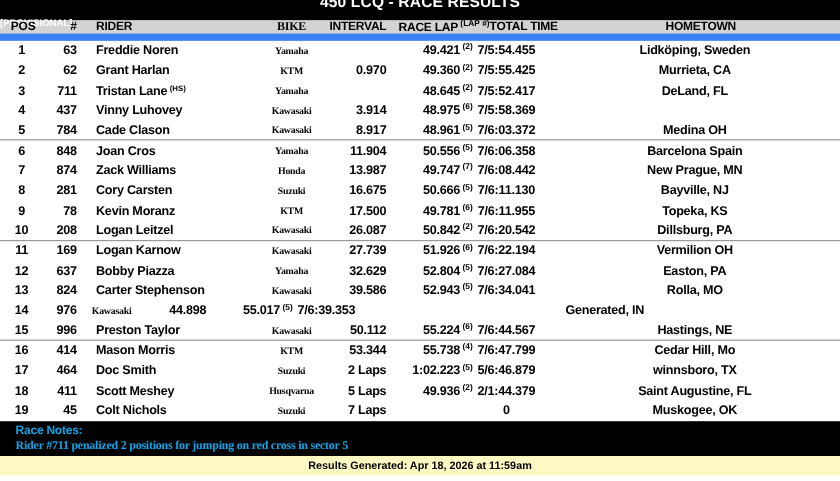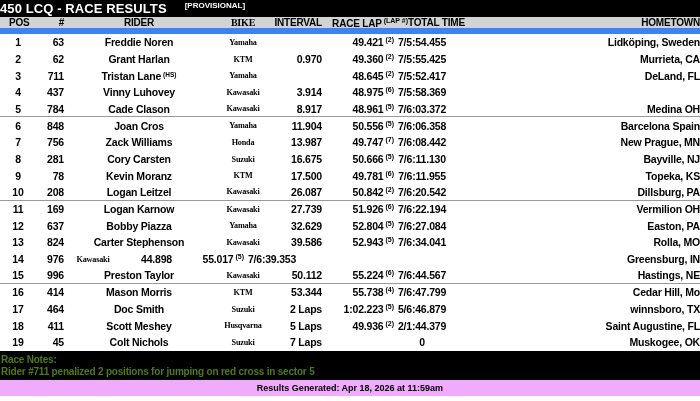--- a/index.html
+++ b/index.html
@@ -17,7 +17,7 @@
   
   .titlebar {
     height: 17px; background: #000; color: #fff;
-    display: flex; align-items: center; justify-content: flex-start; gap: 18px;
+    display: flex; align-items: center; justify-content: center; gap: 5px; flex-direction: column;
   }
   .title-main { font-size: 13px; letter-spacing: 0.1px; }
   .title-tag  { font-size: 8px; align-self: flex-start; margin-top: 1px; letter-spacing: 0; }

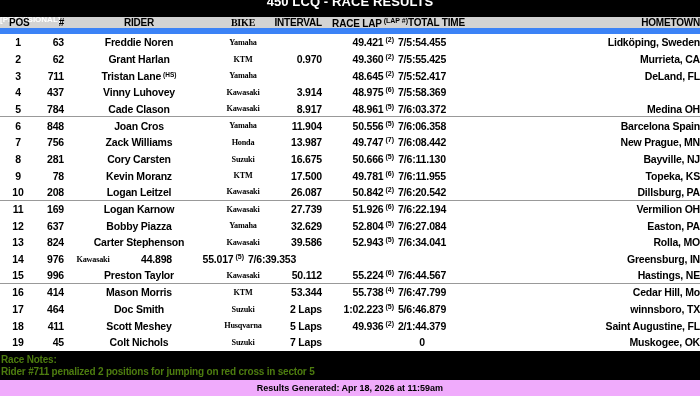--- a/index.html
+++ b/index.html
@@ -39,7 +39,7 @@
   .c { white-space: nowrap; }
   .pos      { width: 36px;  text-align: center; }
   .num      { width: 28px;  text-align: right; }
-  .rider    { width: 150px; text-align: center; padding-left: 0; }
+  .rider    { width: 150px; text-align: left; padding-left: 16px; }
   .bike     { width: 58px;  text-align: center; font-family: Liberation Serif, serif; }
   .row .bike { font-size: 8.2px; }
   .interval { width: 50px;  text-align: right; }

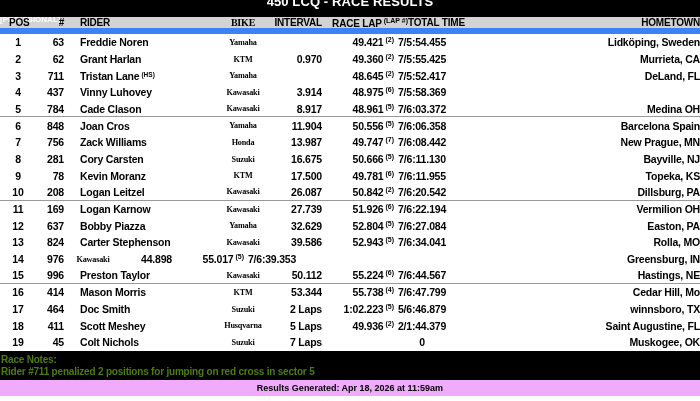--- a/index.html
+++ b/index.html
@@ -45,7 +45,7 @@
   .interval { width: 50px;  text-align: right; }
   .bestlap  { width: 72px;  text-align: right; }
   .total    { width: 56px;  text-align: center; }
-  .hometown { flex: 1; text-align: right; padding-left: 8px; }
+  .hometown { flex: 1; text-align: center; padding-left: 8px; }
   .colhead .pos { text-align: left; padding-left: 9px; }
   .colhead .bestlap { width: 86px; }
   .colhead .total   { width: 52px; text-align: right; }

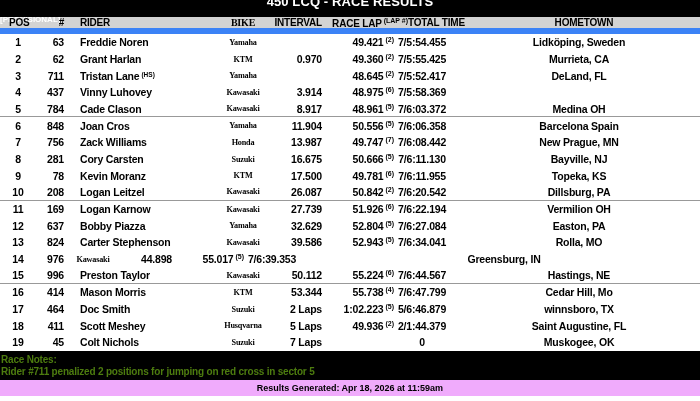--- a/index.html
+++ b/index.html
@@ -149,7 +149,7 @@
       </div>
       <div class="row">
         <div class="c pos">7</div>
-        <div class="c num">756</div>
+        <div class="c num">874</div>
         <div class="c rider">Zack Williams</div>
         <div class="c bike">Honda</div>
         <div class="c interval">13.987</div>

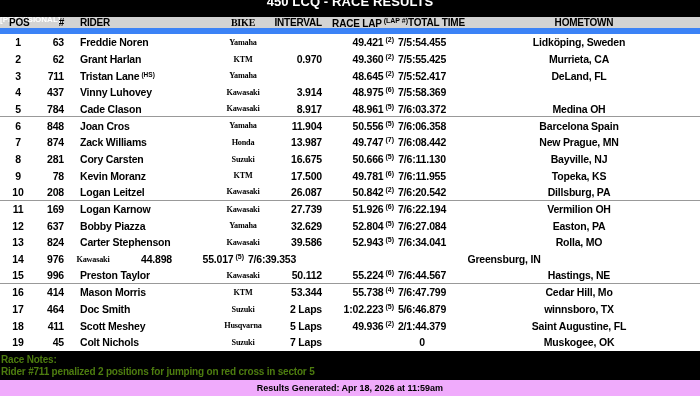--- a/index.html
+++ b/index.html
@@ -224,7 +224,7 @@
         <div class="c interval">44.898</div>
         <div class="c bestlap">55.017<span class="sup">(5)</span></div>
         <div class="c total">7/6:39.353</div>
-        <div class="c hometown">Greensburg, IN</div>
+        <div class="c hometown">Generated, IN</div>
       </div>
       <div class="row group-end">
         <div class="c pos">15</div>

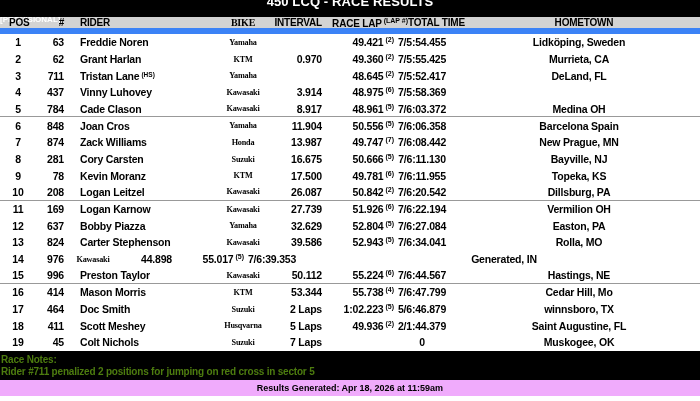--- a/index.html
+++ b/index.html
@@ -53,9 +53,9 @@
   .ridernote { font-size: 6.5px; vertical-align: 3px; margin-left: 2px; letter-spacing: 0; }
   
   .notes {
-    height: 29px; background: #000; color: #4d7c0f;
+    height: 29px; background: #000; color: #0ea5e9;
     display: flex; flex-direction: column; justify-content: center;
-    padding-left: 1px; gap: 1px;
+    padding-left: 13px; gap: 1px;
   }
   .notes-label { font-size: 10px; }
   .notes-text  { font-size: 10px; }

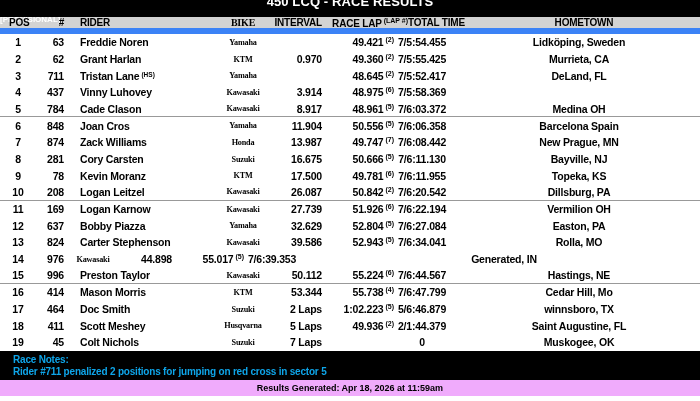--- a/index.html
+++ b/index.html
@@ -58,7 +58,7 @@
     padding-left: 13px; gap: 1px;
   }
   .notes-label { font-size: 10px; }
-  .notes-text  { font-size: 10px; }
+  .notes-text  { font-size: 10px; font-family: Liberation Serif, serif; }
   
   .generated {
     height: 16px; background: #f0abfc; color: #000;

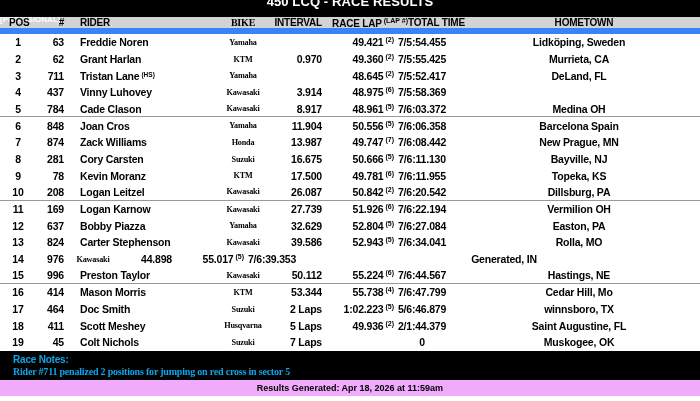--- a/index.html
+++ b/index.html
@@ -61,7 +61,7 @@
   .notes-text  { font-size: 10px; font-family: Liberation Serif, serif; }
   
   .generated {
-    height: 16px; background: #f0abfc; color: #000;
+    height: 16px; background: #fef9c3; color: #000;
     display: flex; align-items: center; justify-content: center;
     font-size: 9px; letter-spacing: 0;
   }

